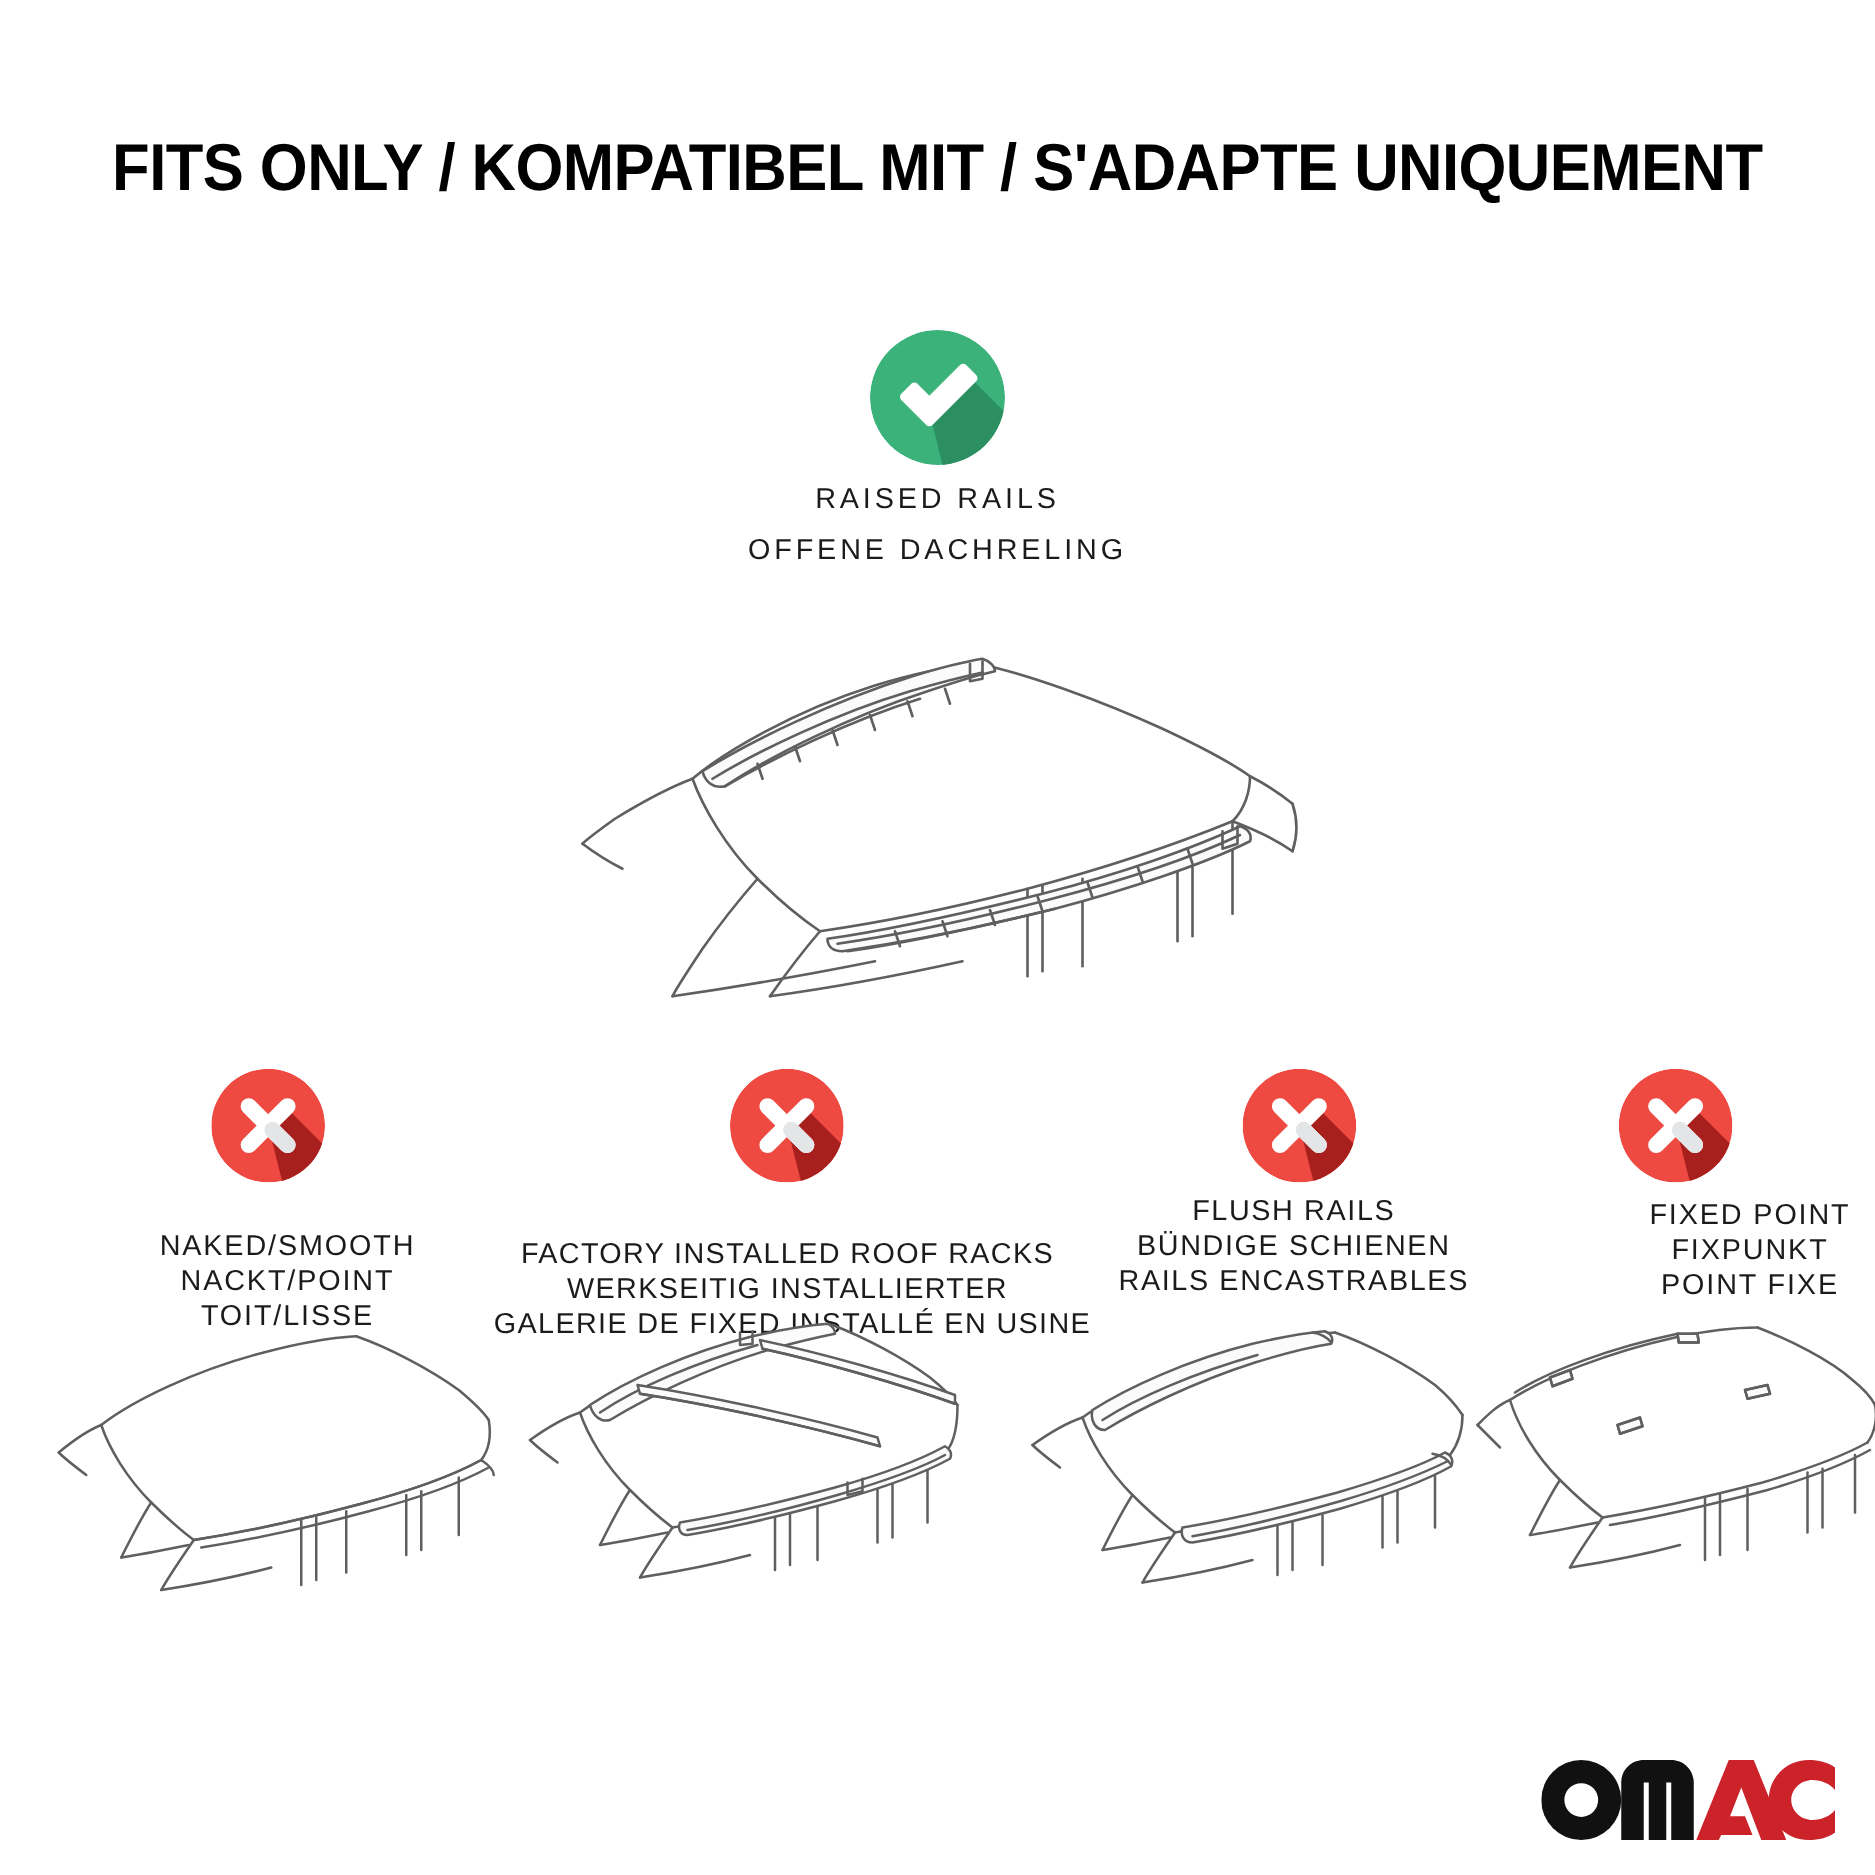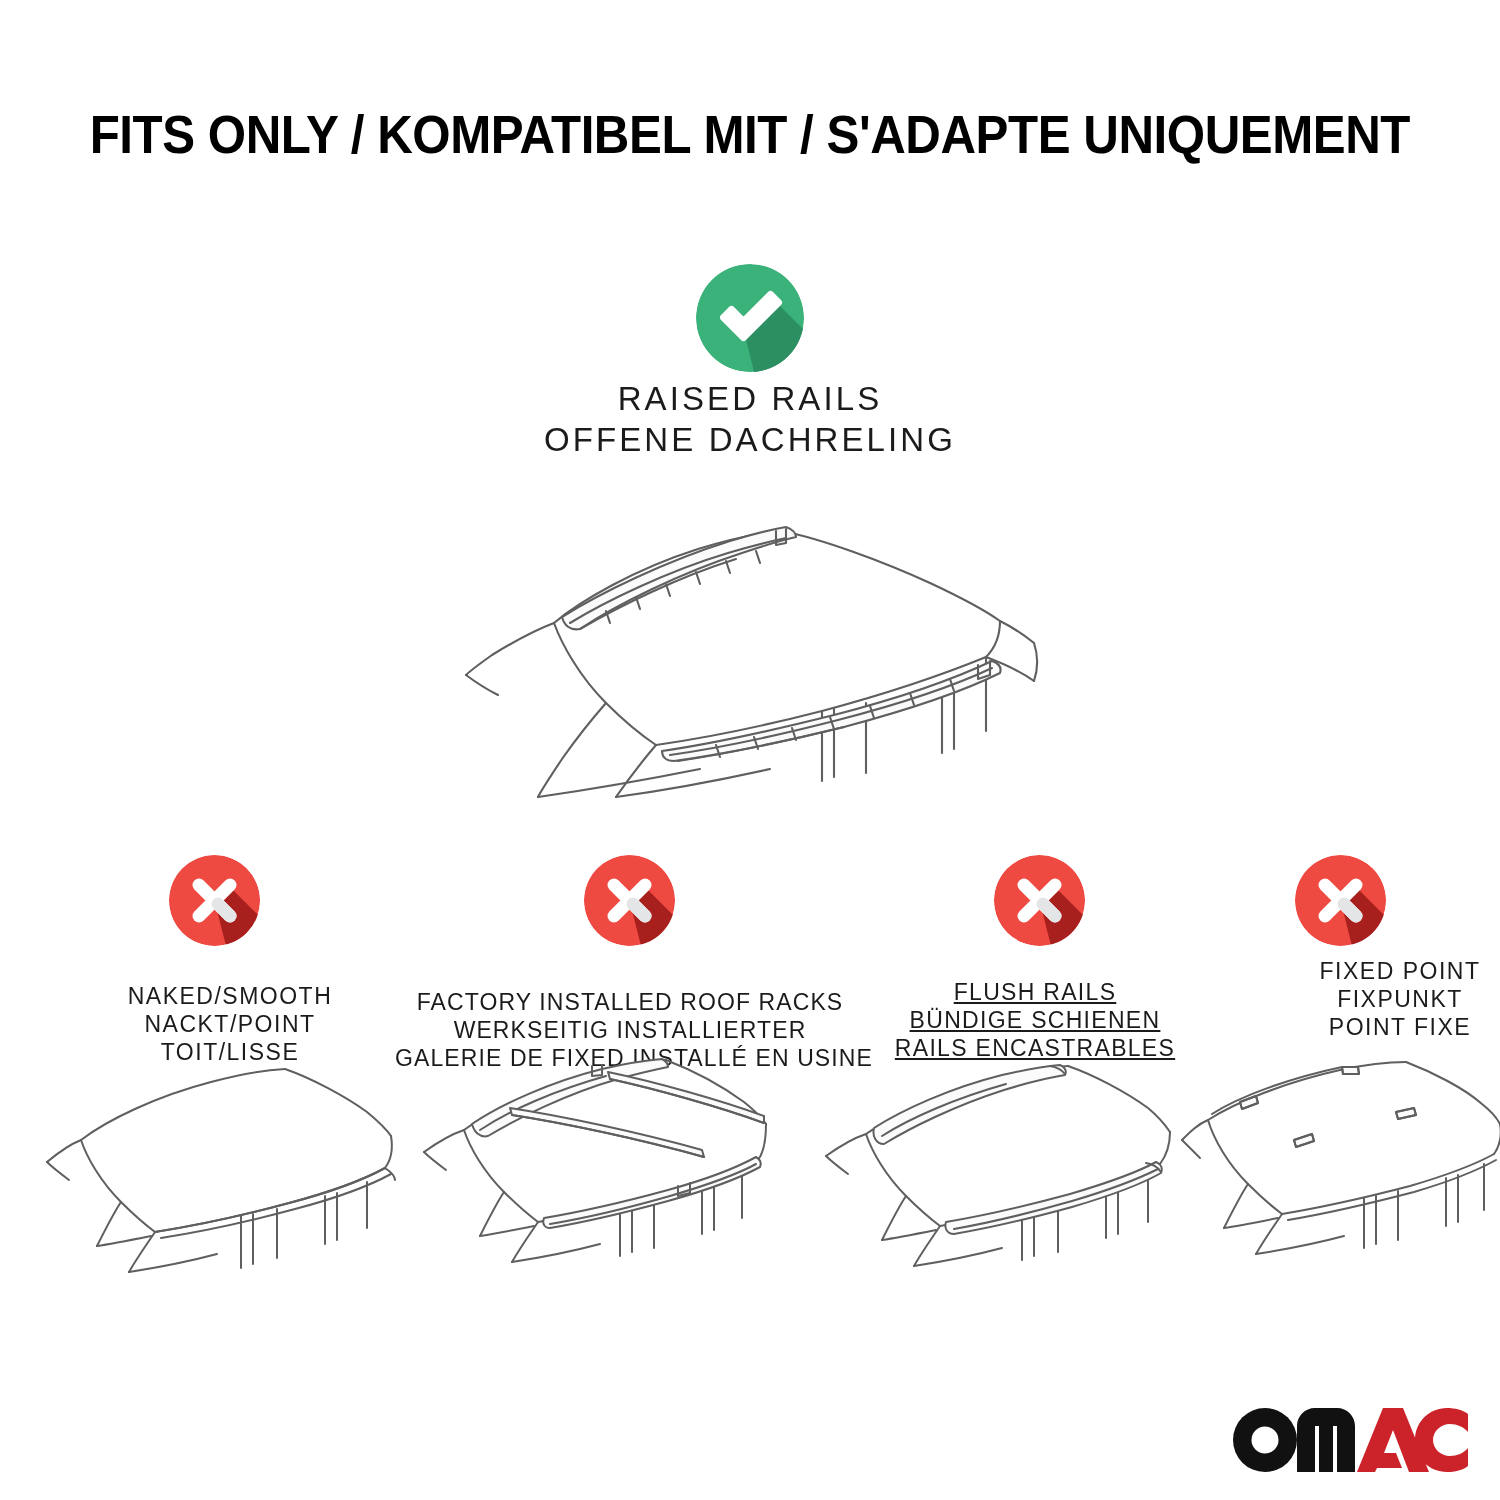--- a/index.html
+++ b/index.html
@@ -78,7 +78,7 @@
     width: 840px;
   }
   .ok-labels .label-line {
-    font-size: 33px;
+    font-size: 23px;
     line-height: 41px;
     letter-spacing: 3.1px;
   }

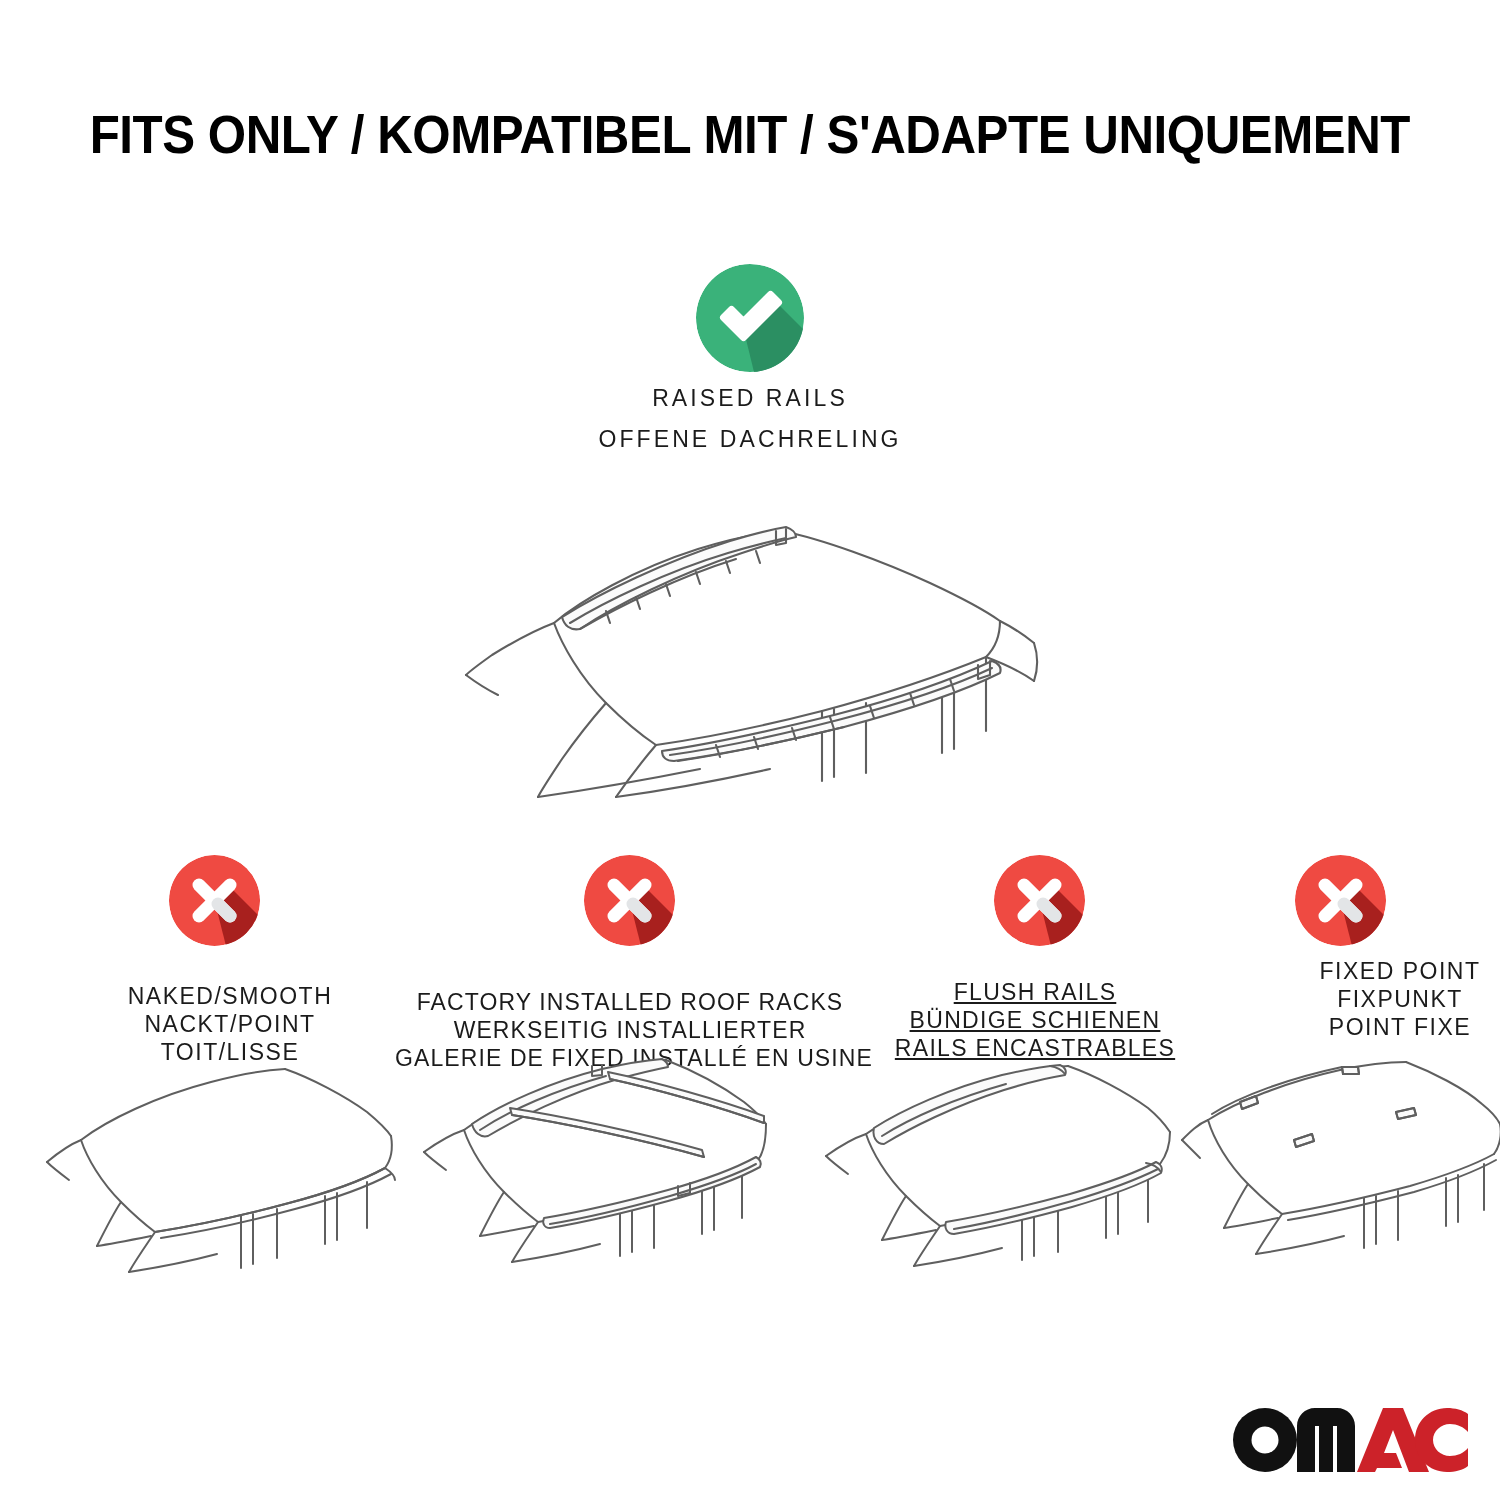--- a/index.html
+++ b/index.html
@@ -90,7 +90,7 @@
   }
   .no-labels.c1 { left: 20px;   top: 982px; width: 420px; }
   .no-labels.c2 { left: 395px;  top: 940px; width: 470px; margin-top: 48px; }
-  .no-labels.c3 { left: 845px;  top: 978px; width: 380px; text-decoration: underline; }
+  .no-labels.c3 { left: 845px;  top: 954px; width: 380px; }
   .no-labels.c4 { left: 1265px; top: 957px; width: 270px; }
 
   .no-labels.c2 .label-line { letter-spacing: 1.1px; }

